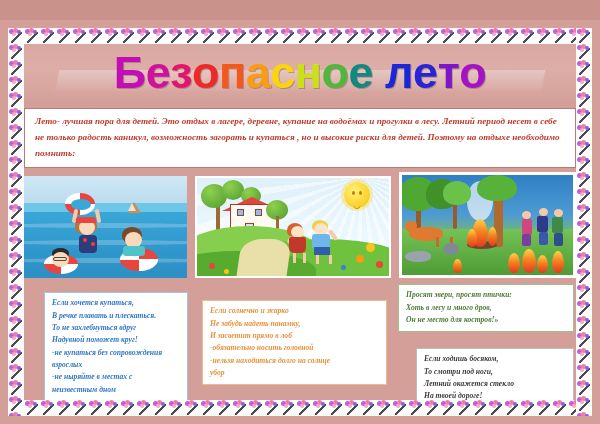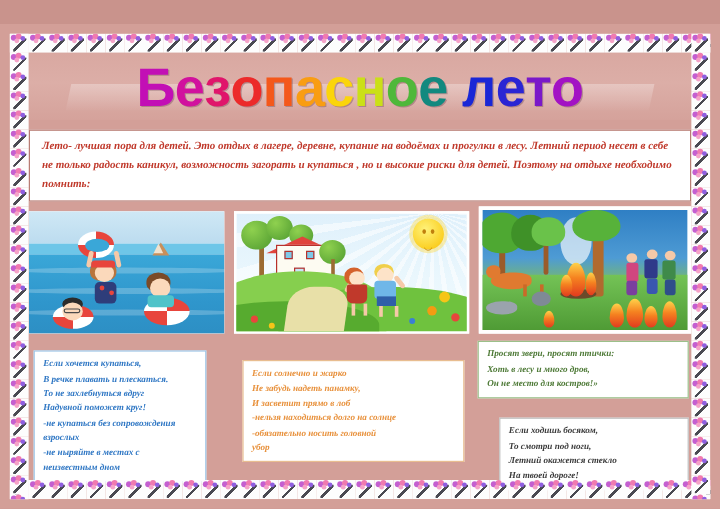--- a/index.html
+++ b/index.html
@@ -170,7 +170,7 @@
   }
   .tbox p { white-space: nowrap; }
 
-  #box-swim { left: 4px;   top: 8px;   width: 144px; color: #2f77c4; border-color:#9dc5e6; }
+  #box-swim { left: 20px;   top: 8px;   width: 144px; color: #2f77c4; border-color:#9dc5e6; }
   #box-sun  { left: 178px; top: 16px;  width: 185px; color: #e8913c; border-color:#e8bd90; }
   #box-fire { left: 374px; top: 0px;   width: 176px; color: #4e7a37; border-color:#9cc08a; }
   #box-feet { left: 392px; top: 64px;  width: 158px; color: #3b3b3b; border-color:#bdbdbd; }

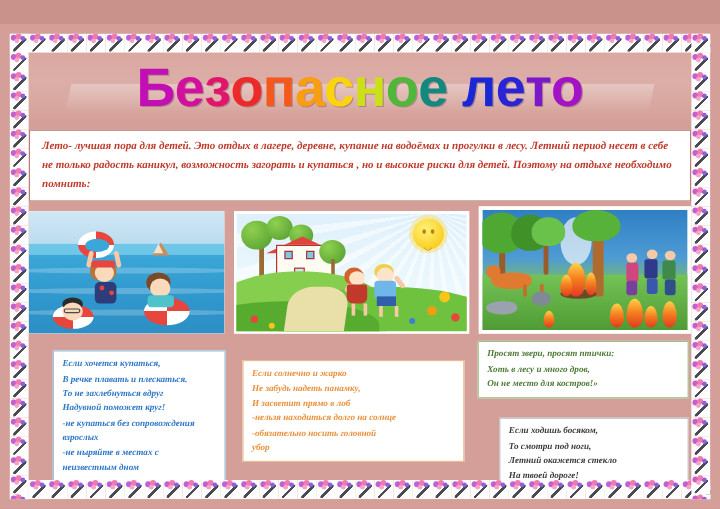--- a/index.html
+++ b/index.html
@@ -1224,8 +1224,8 @@
           <p> Если солнечно и жарко</p>
           <p>Не забудь надеть панамку,</p>
           <p> И засветит прямо в лоб</p>
+          <p>-обязательно носить головной</p>
           <p>-нельзя находиться долго на солнце</p>
-          <p>-обязательно носить головной</p>
           <p>убор</p>
         </div>
       <div class="tbox" id="box-fire" style="color: rgb(78, 122, 55);">

